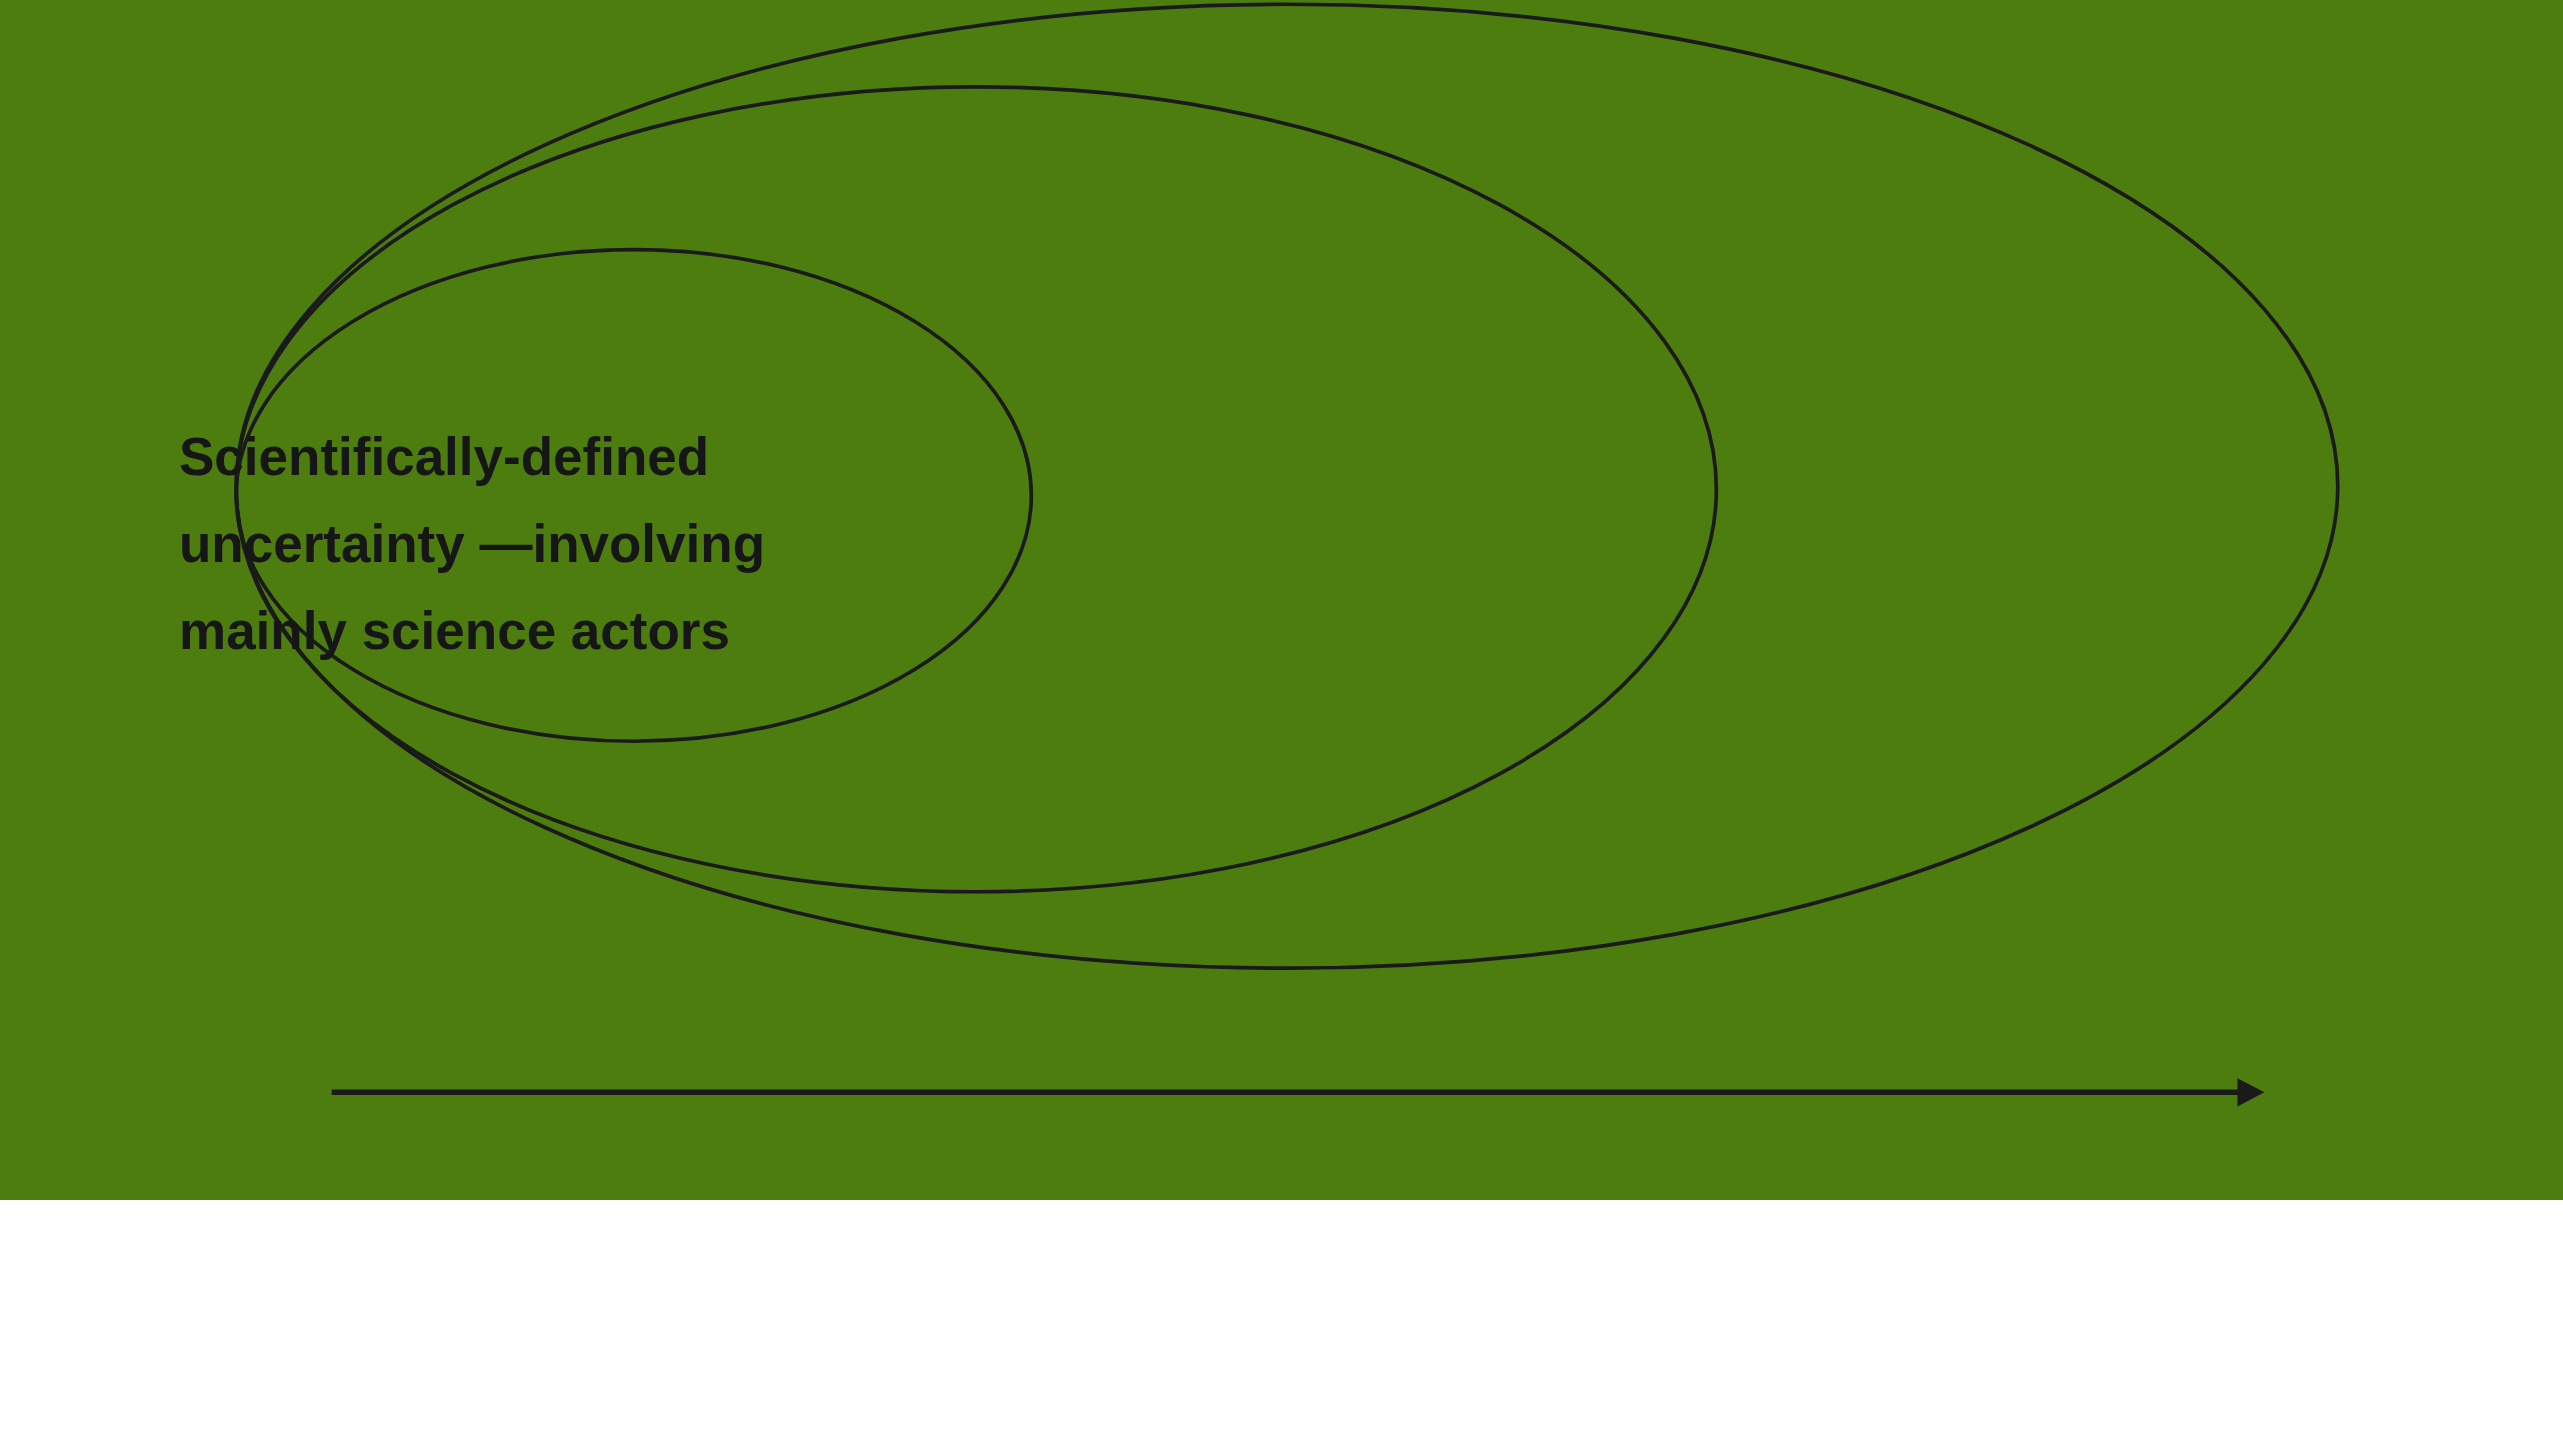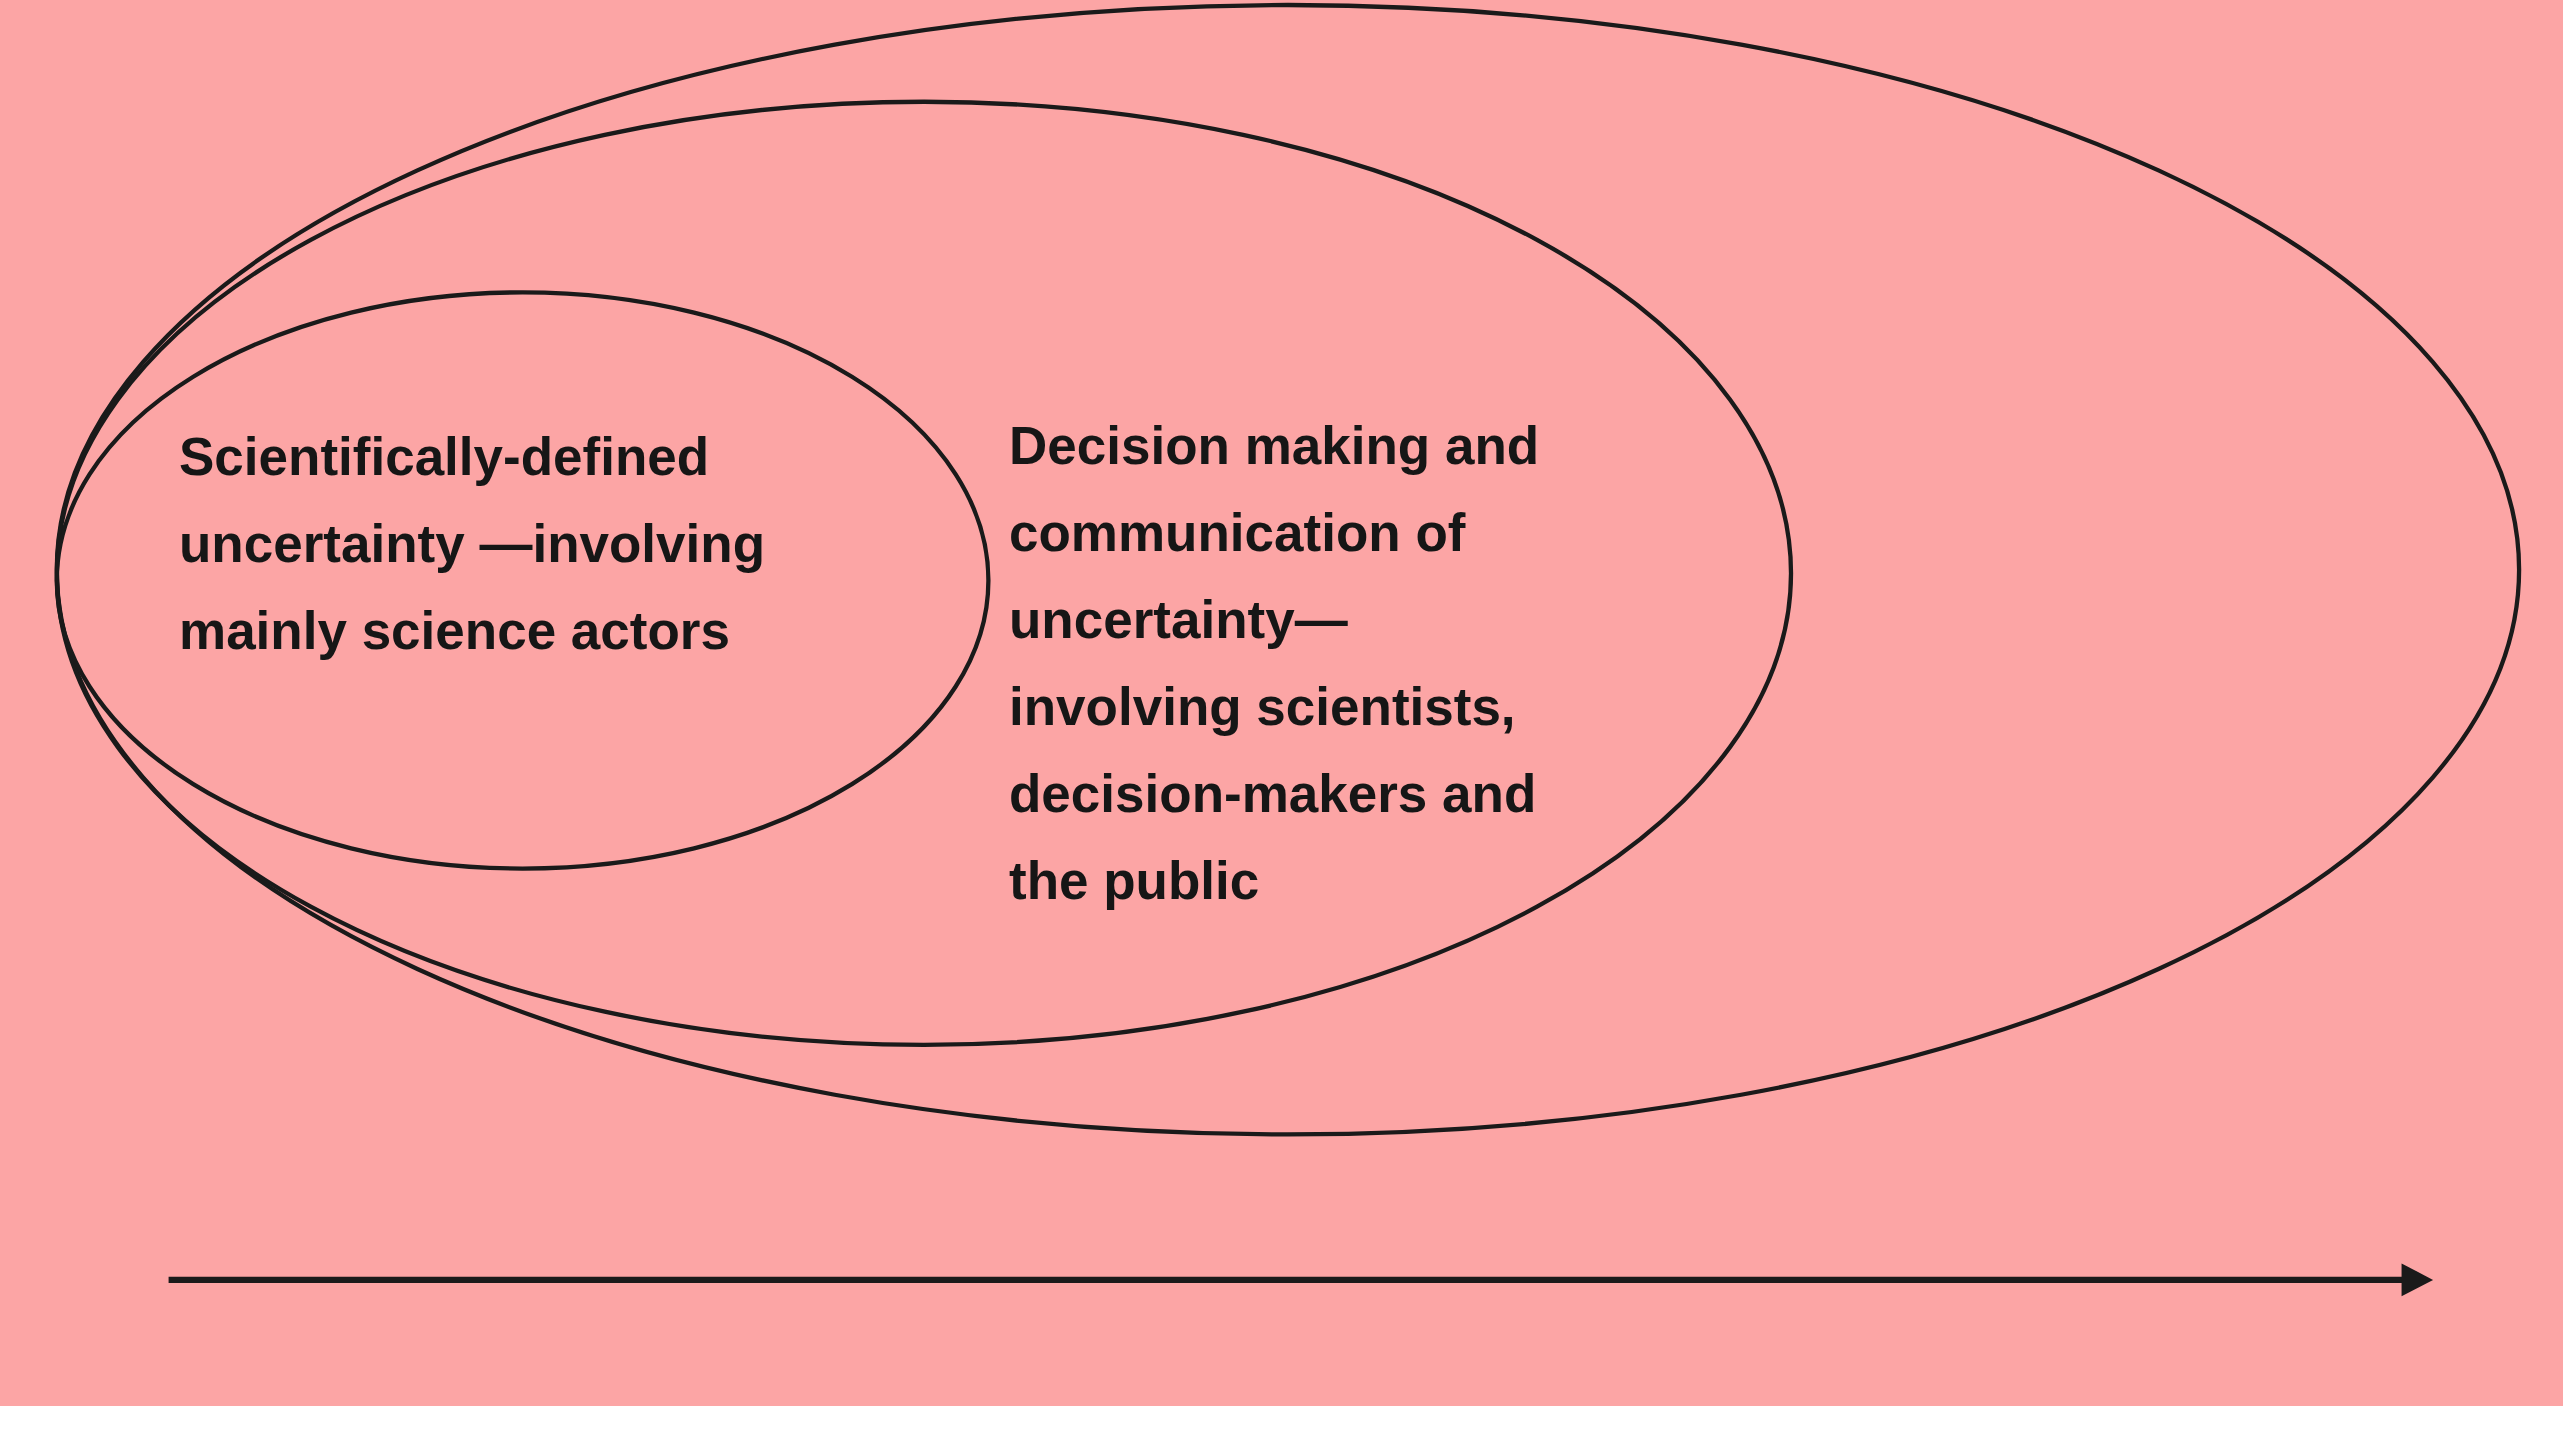--- a/index.html
+++ b/index.html
@@ -10,8 +10,8 @@
   .stage {
     position: relative;
     width: 2563px;
-    height: 1406px;
-    background: #fca5a5;
+    height: 1200px;
+    background: #4d7c0f;
     overflow: hidden;
     font-family: "Liberation Sans", "DejaVu Sans", sans-serif;
   }

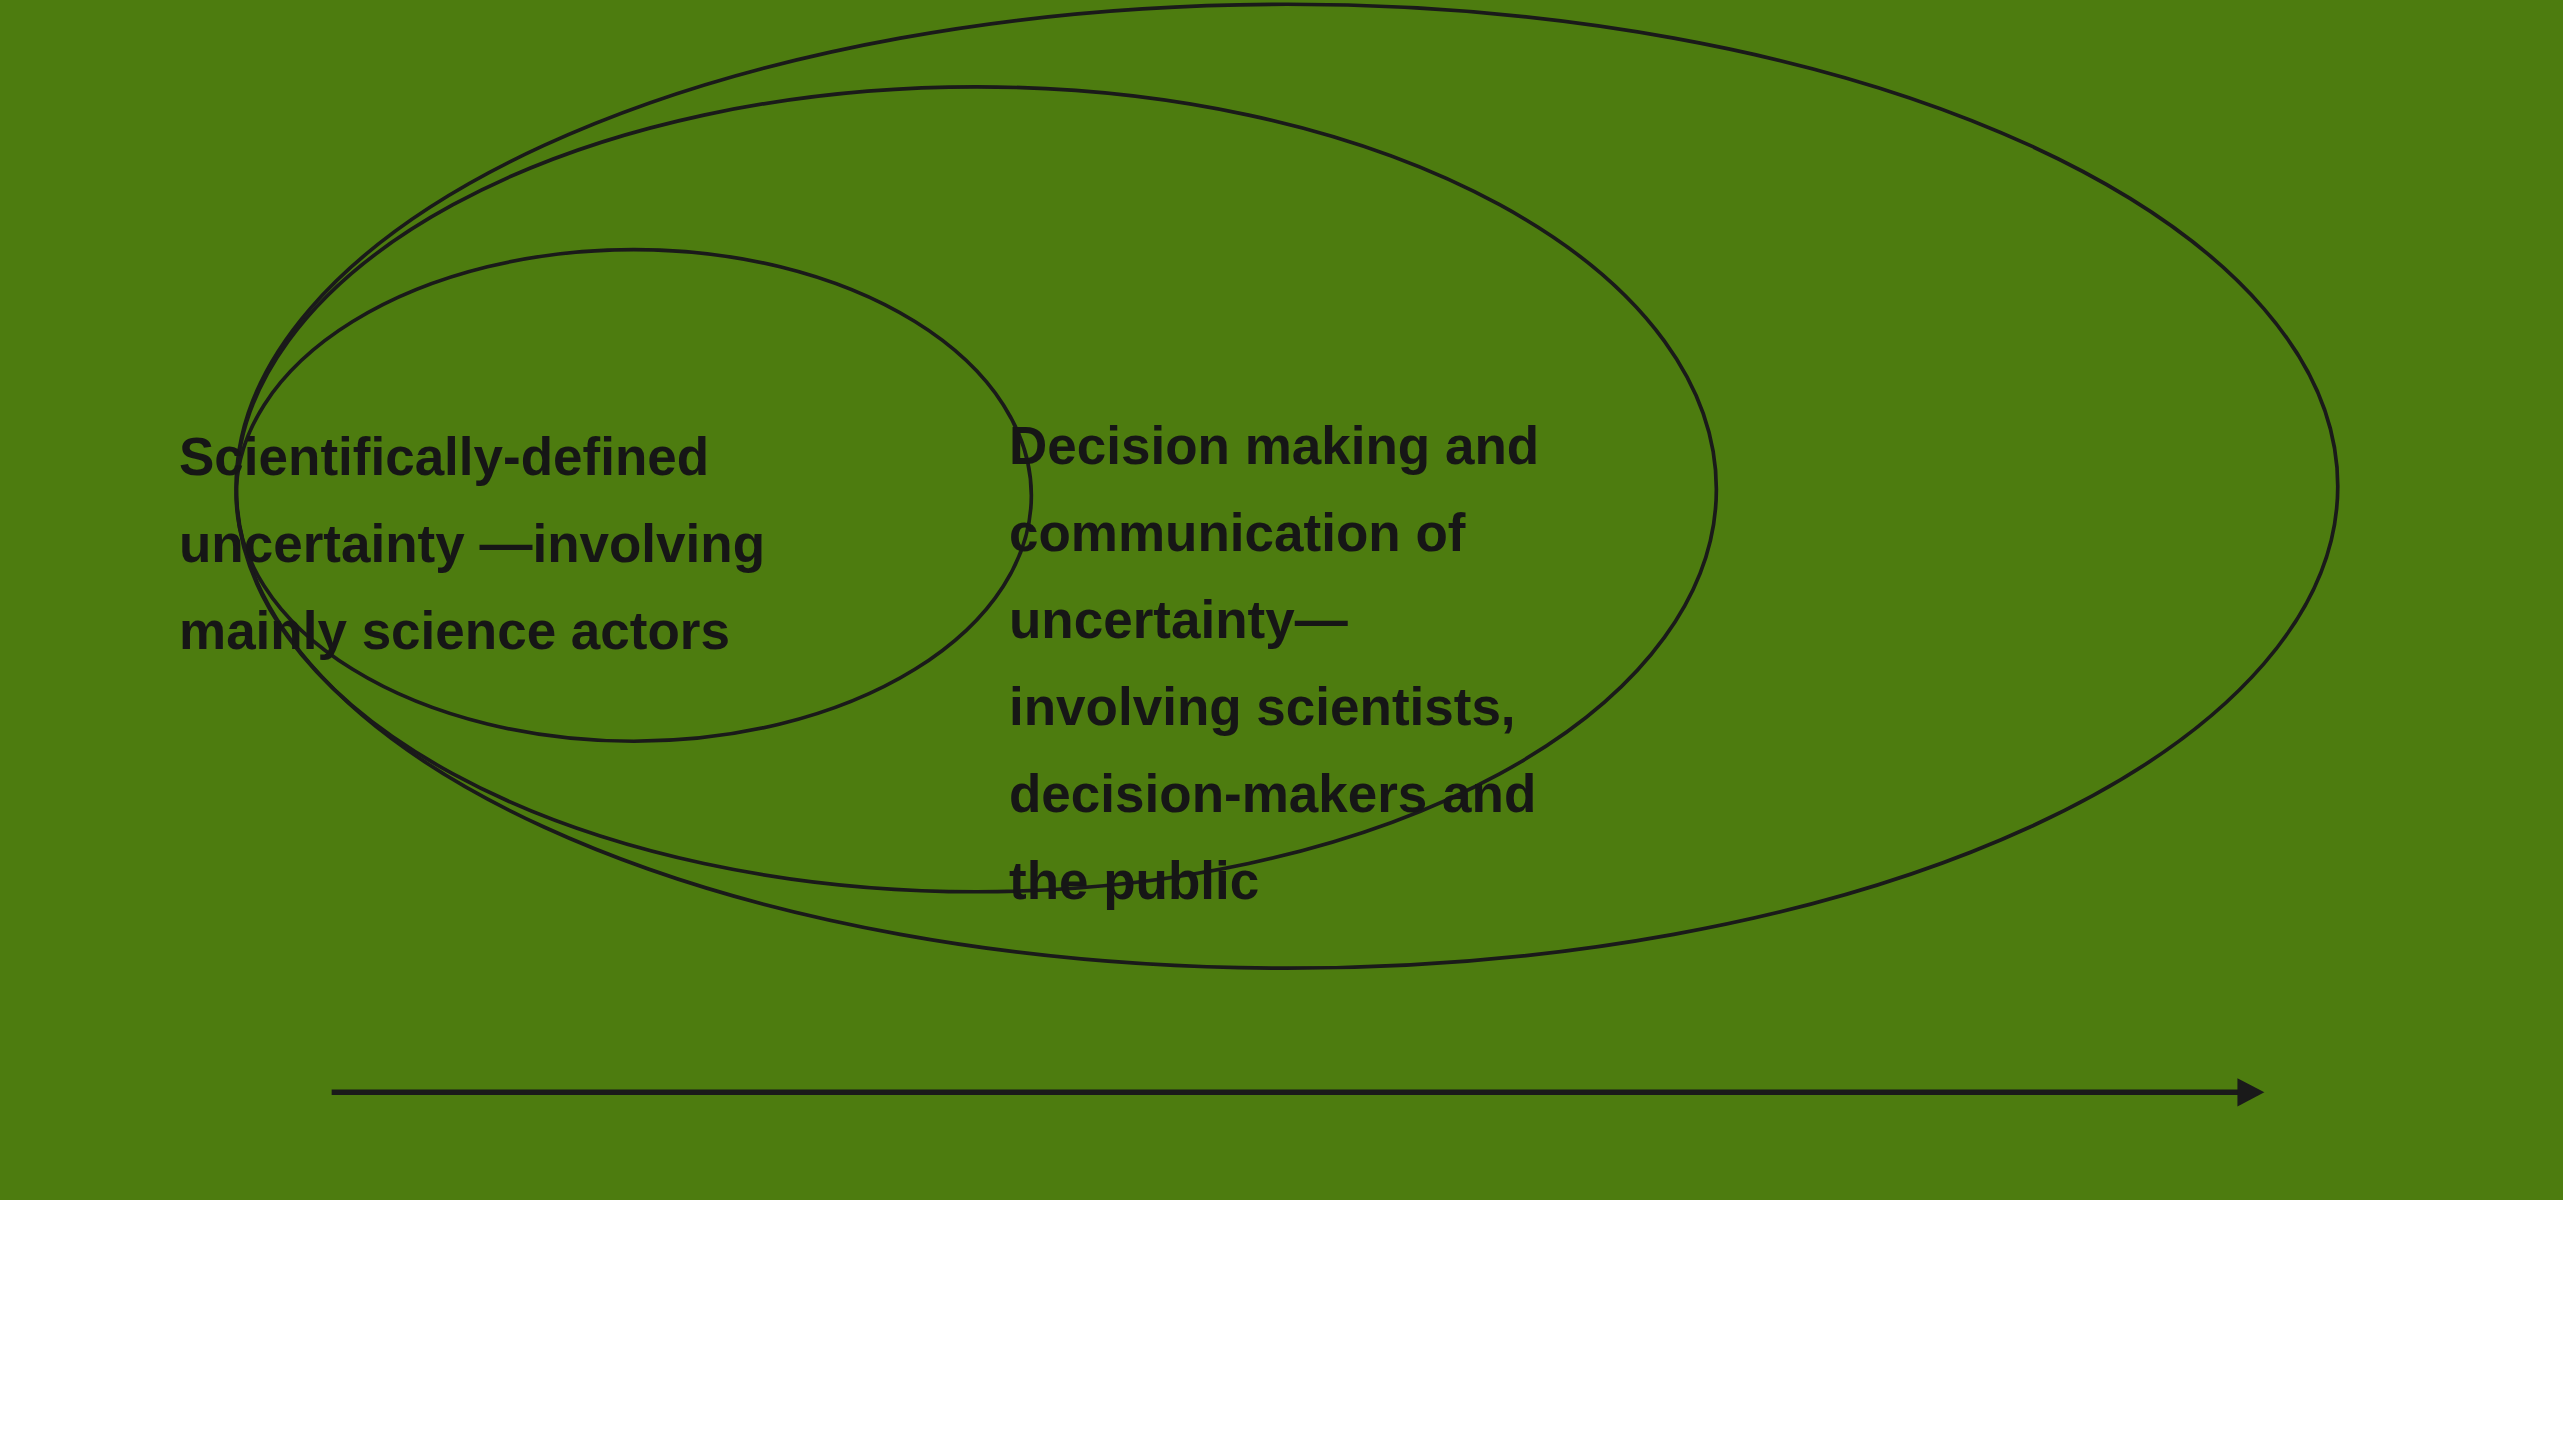--- a/index.html
+++ b/index.html
@@ -65,12 +65,6 @@
 uncertainty —involving
 mainly science actors</div>
 
-  <div class="ring-label label-decision">Decision making and
-communication of
-uncertainty—
-involving scientists,
-decision-makers and
-the public</div>
 
 
 

